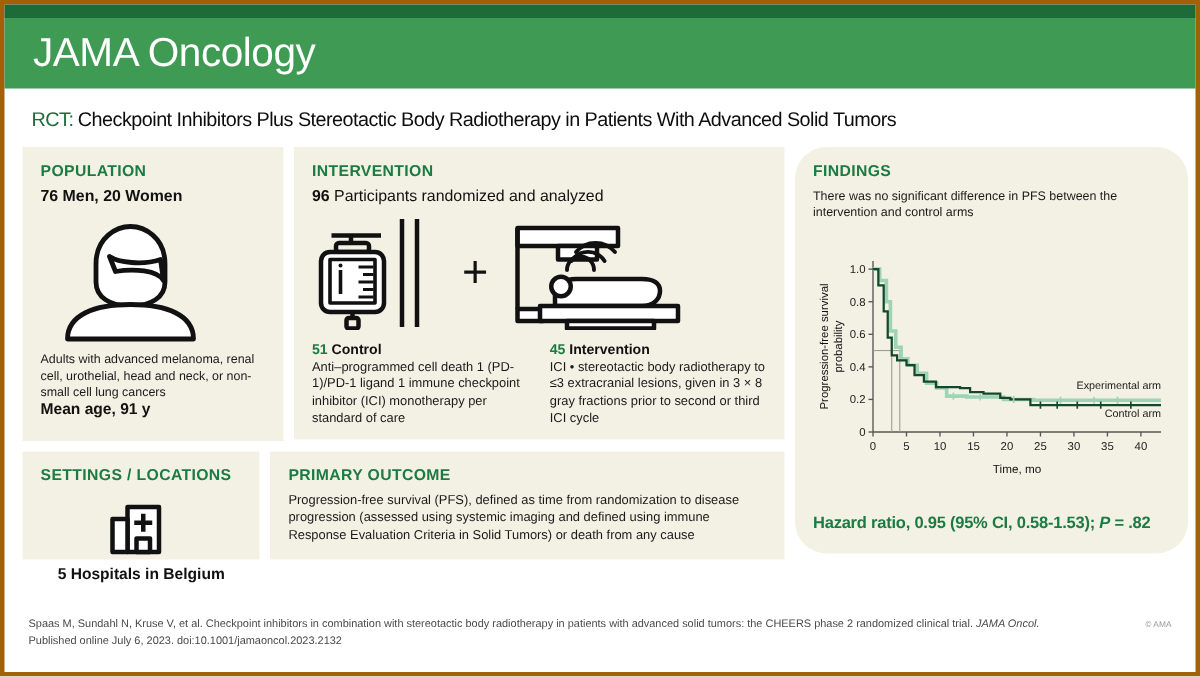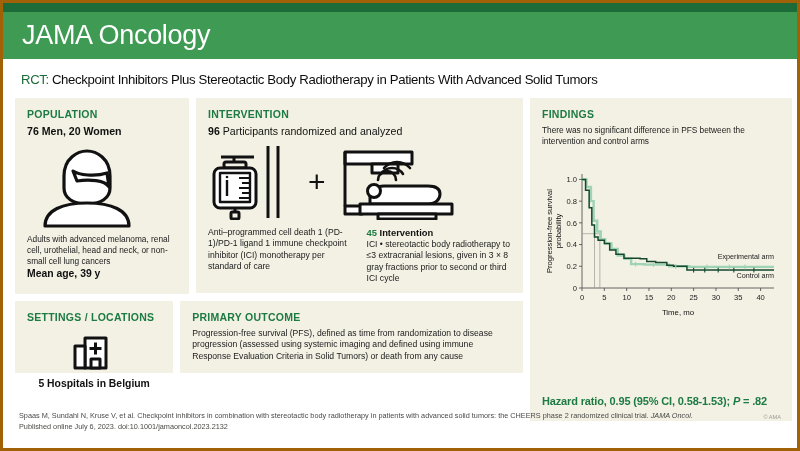--- a/index.html
+++ b/index.html
@@ -108,7 +108,7 @@
   .int-col-label { font-size: 9.4px; font-weight: bold; color: #111; margin-bottom: 1px;}
 
   
-  .find-panel { height: 323px; position: relative; }
+  .find-panel { height: 271px; position: relative; border-radius: 21px; }
   .find-lead { font-size: 8.3px; line-height: 1.35; color: #1a1a1a; margin-bottom: 21px; }
   .chart-wrap { position: relative; width: 238px; height: 150px; margin: 8px 0 0 0; }
   .hr-line {

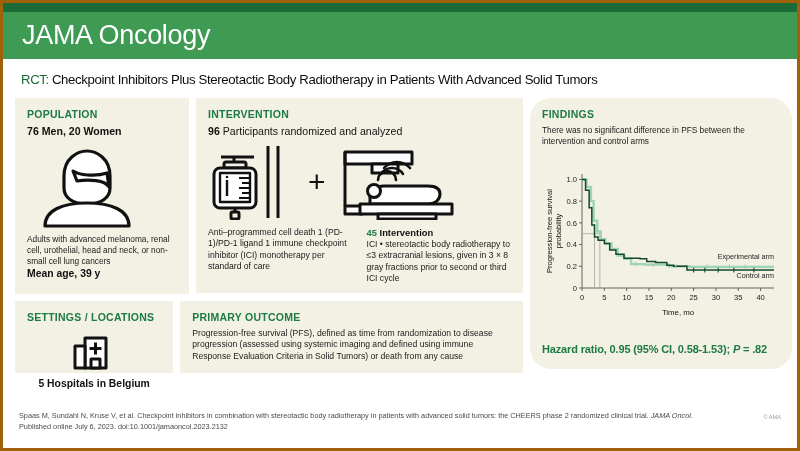--- a/index.html
+++ b/index.html
@@ -241,6 +241,7 @@
 
           <div class="int-cols">
             <div class="int-col">
+              <div class="int-col-label"><span class="num-green">51</span><span> Control</span></div>
               <div class="body-txt">Anti–programmed cell death 1 (PD-1)/PD-1 ligand 1 immune checkpoint inhibitor (ICI) monotherapy per standard of care</div>
             </div>
             <div class="int-col">

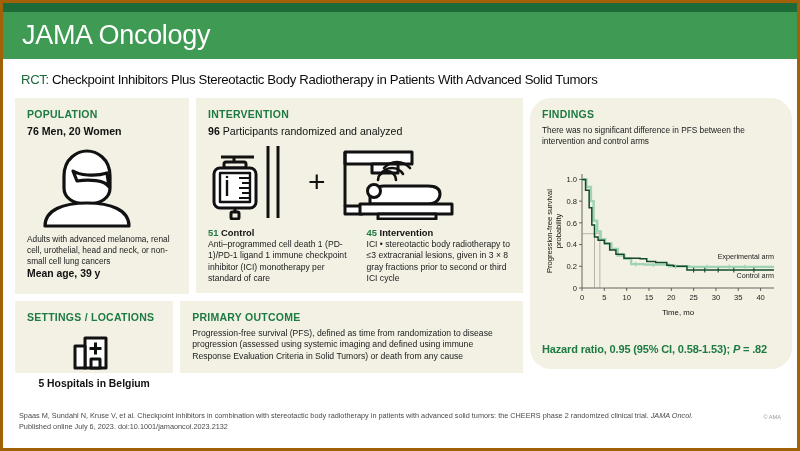--- a/index.html
+++ b/index.html
@@ -182,7 +182,7 @@
           </div>
 
           <div class="pop-foot">Adults with advanced melanoma, renal cell, urothelial, head and neck, or non-small cell lung cancers</div>
-          <div class="pop-mean">Mean age, 39 y</div>
+          <div class="pop-mean">Mean age, 91 y</div>
         </div>
 
         <div class="panel int-panel">

